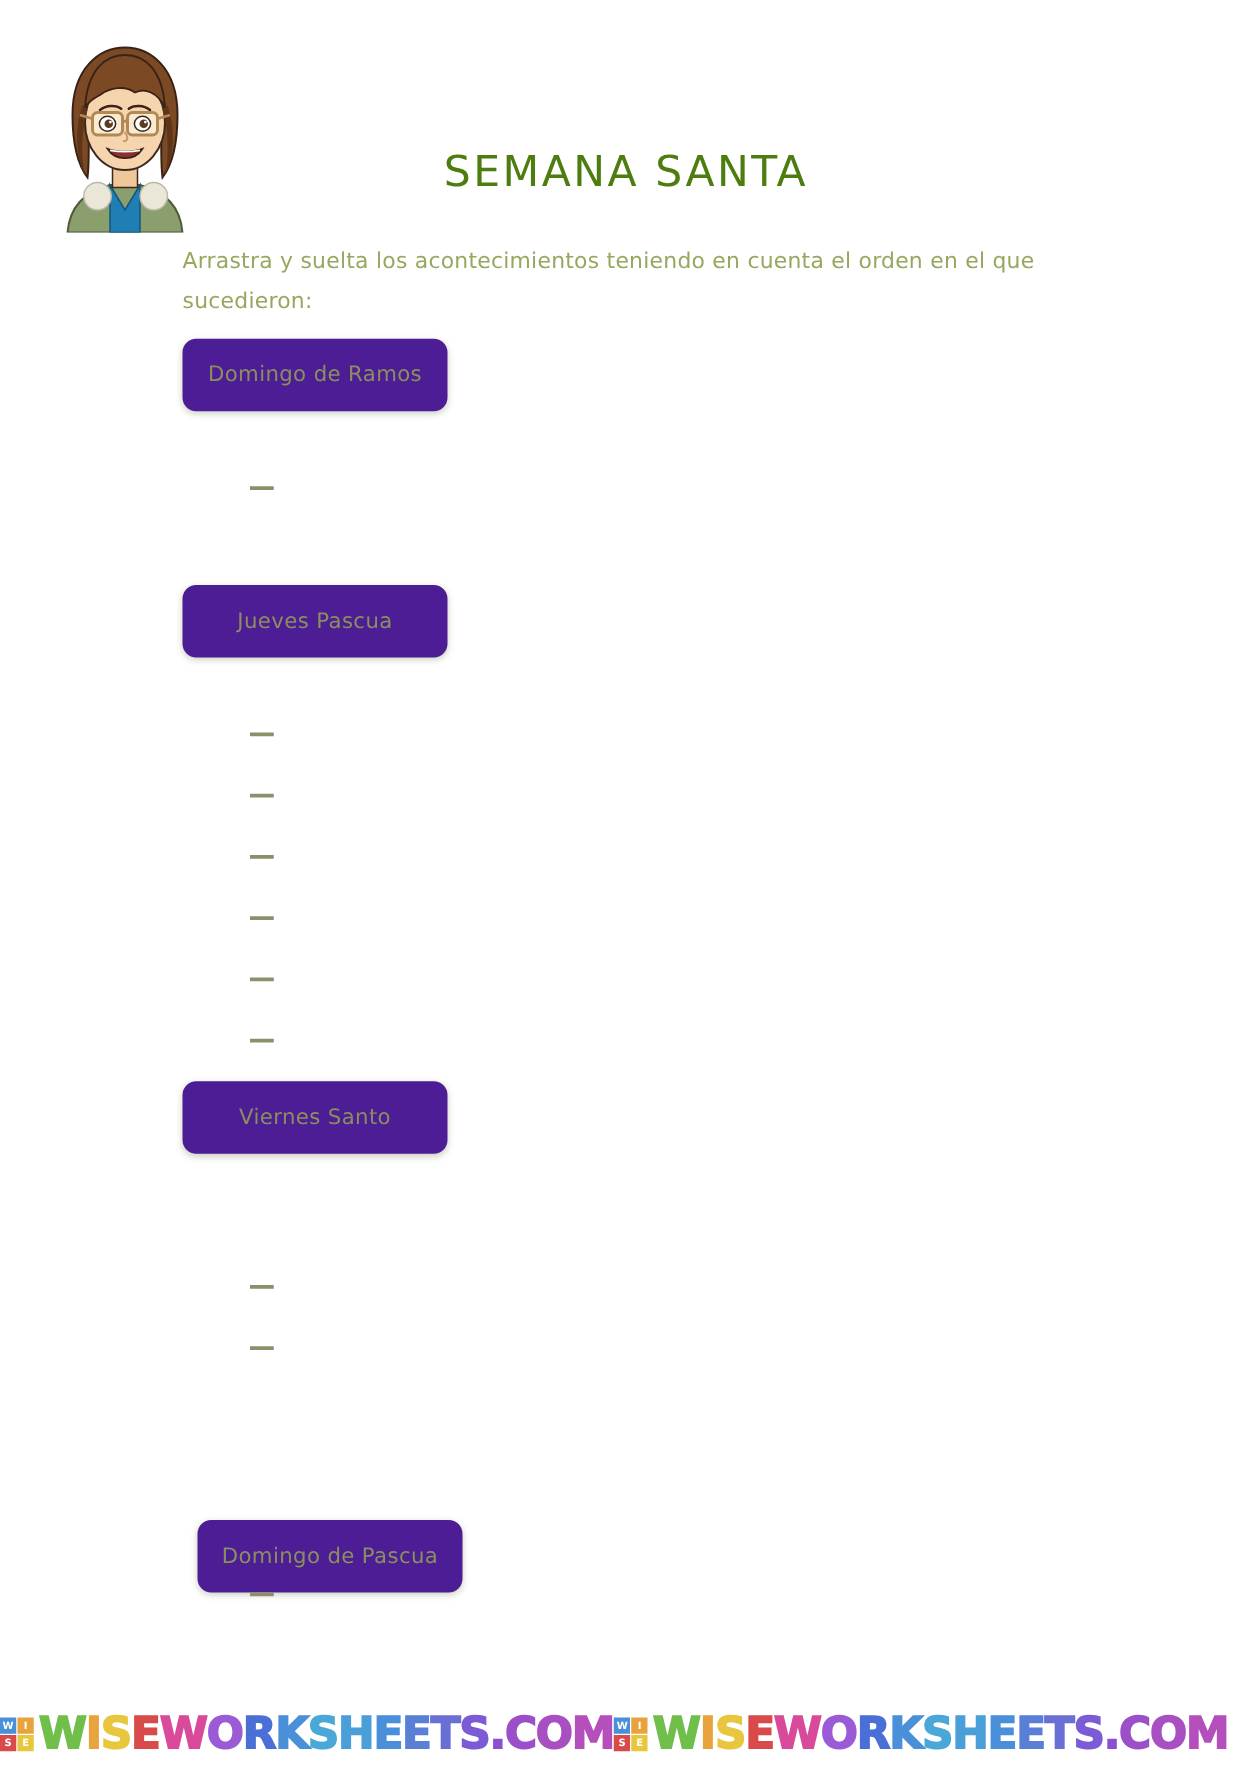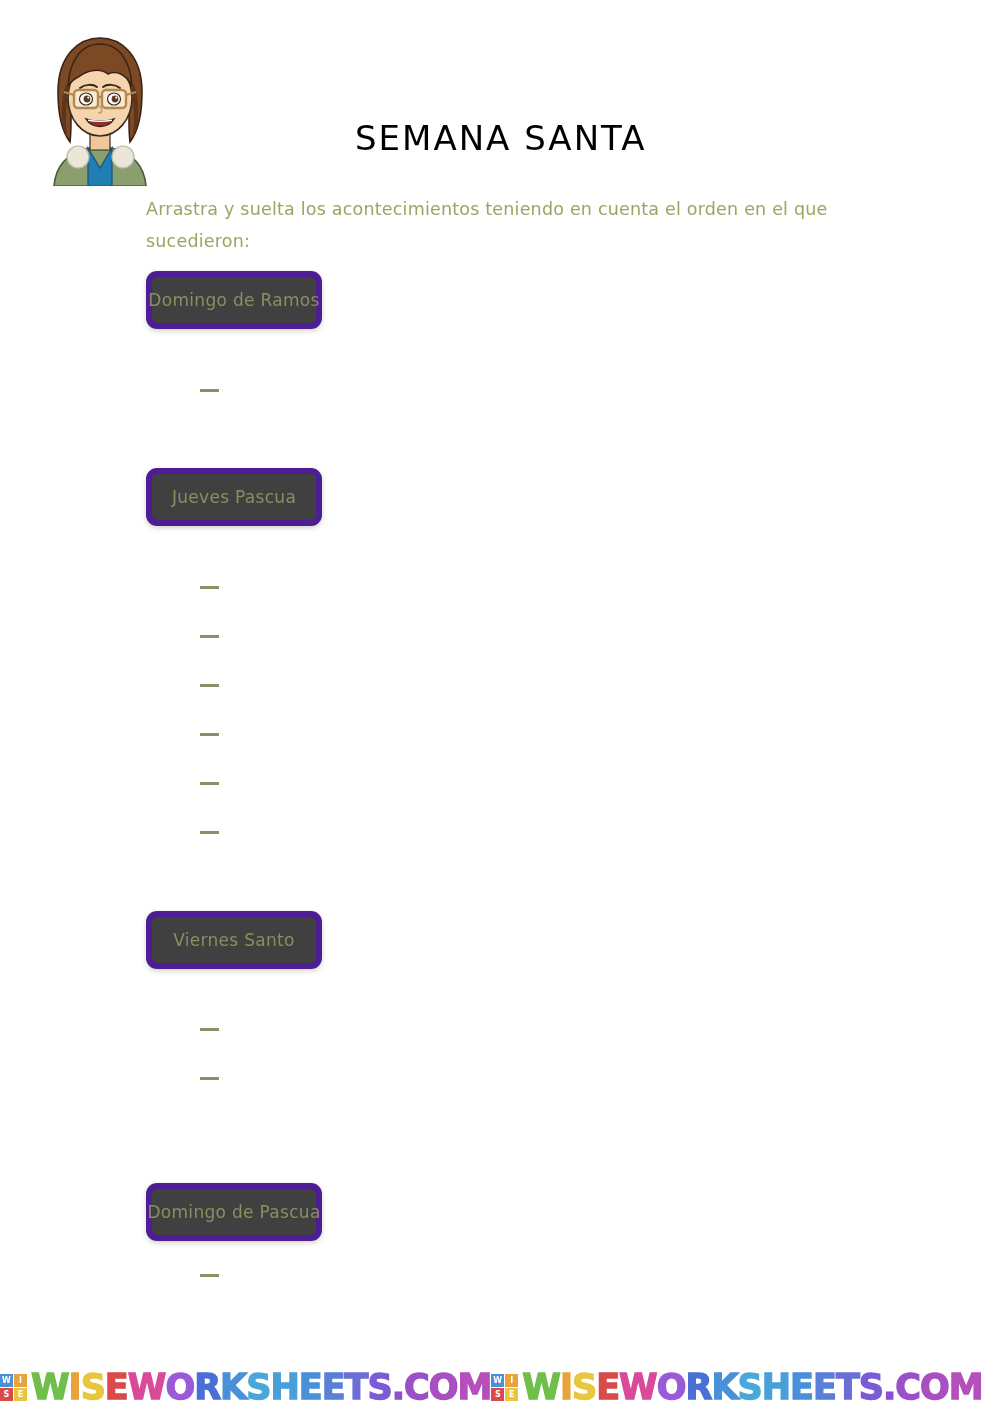--- a/index.html
+++ b/index.html
@@ -33,7 +33,7 @@
     font-family: "DejaVu Sans", sans-serif;
     font-size: 34px;
     letter-spacing: 2px;
-    color: #000000;
+    color: #4d7c0f;
     font-weight: 400;
     white-space: nowrap;
   }

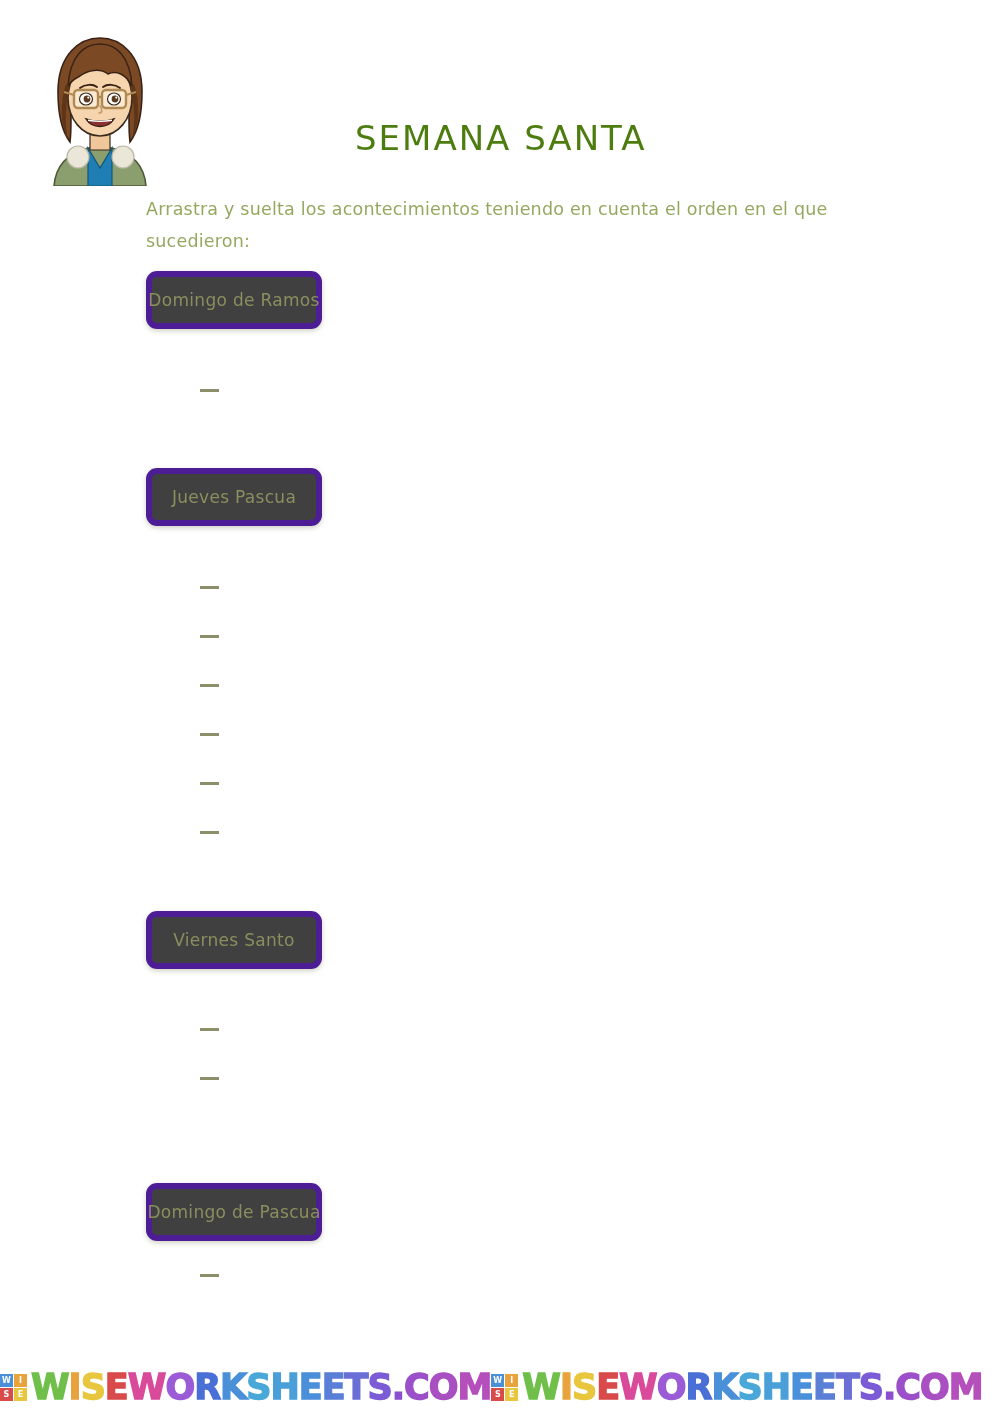--- a/index.html
+++ b/index.html
@@ -54,10 +54,10 @@
   .card {
     position: absolute;
     left: 146px;
-    width: 176px;
+    width: 212px;
     height: 58px;
     box-sizing: border-box;
-    background: #404040;
+    background: #4c1d95;
     border: 6px solid #4c1d95;
     border-radius: 11px;
     box-shadow: 0 2px 5px rgba(120,130,90,0.35);

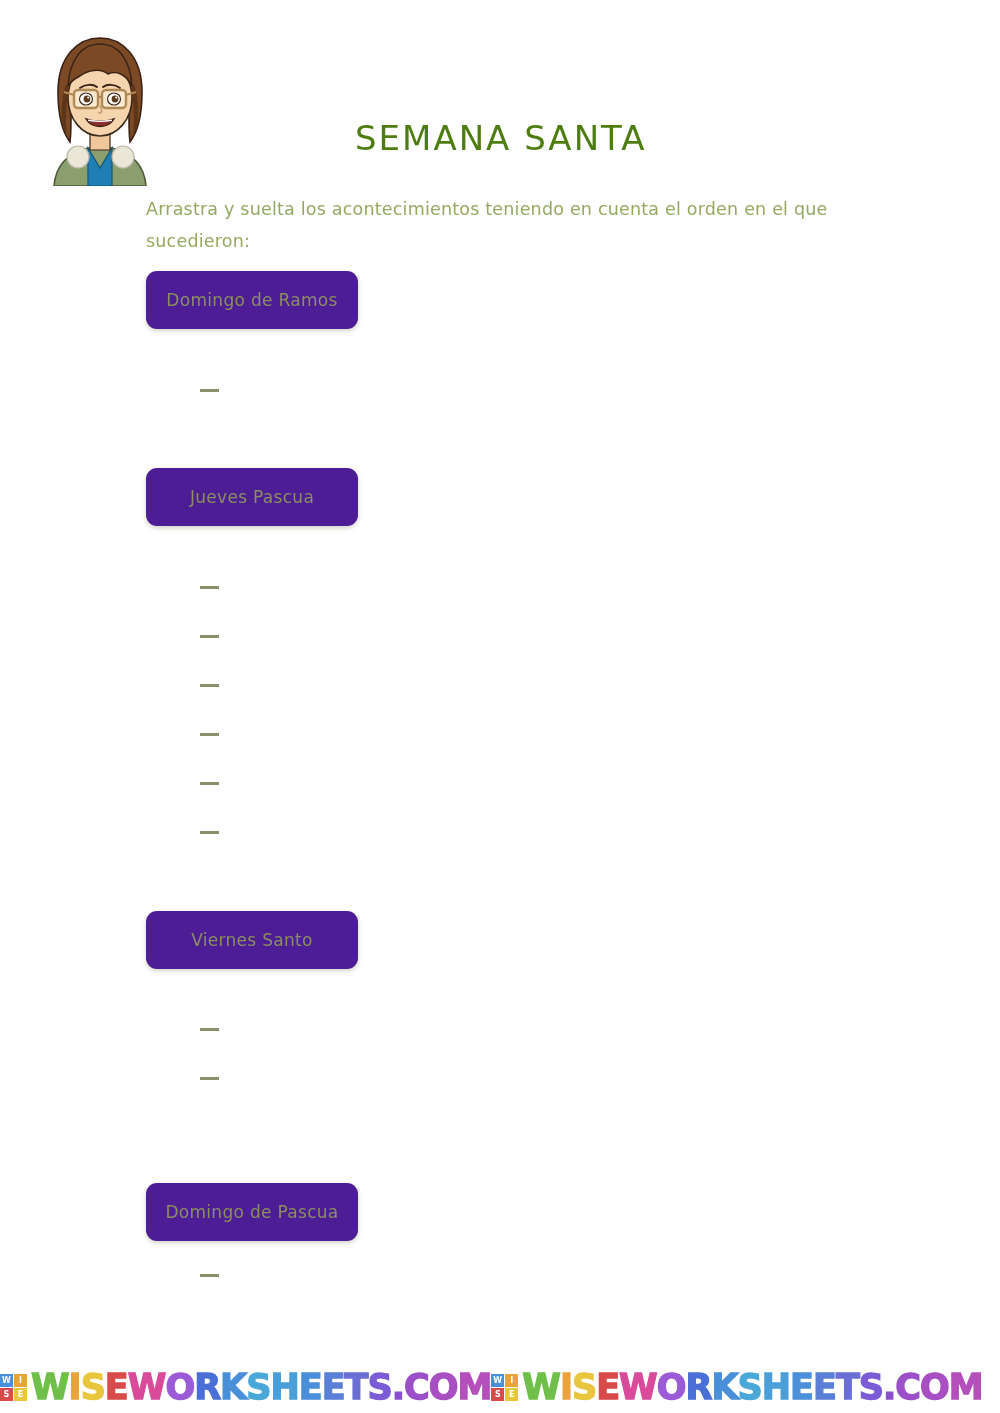--- a/index.html
+++ b/index.html
@@ -196,7 +196,7 @@
     <div class="card" style="top: 468px;">
       <span class="card-label">Jueves Pascua</span>
     </div>
-    <div class="card" style="top: 911px;">
+    <div class="card" style="top: 865px;">
       <span class="card-label">Viernes Santo</span>
     </div>
     <div class="card" style="top: 1183px;">

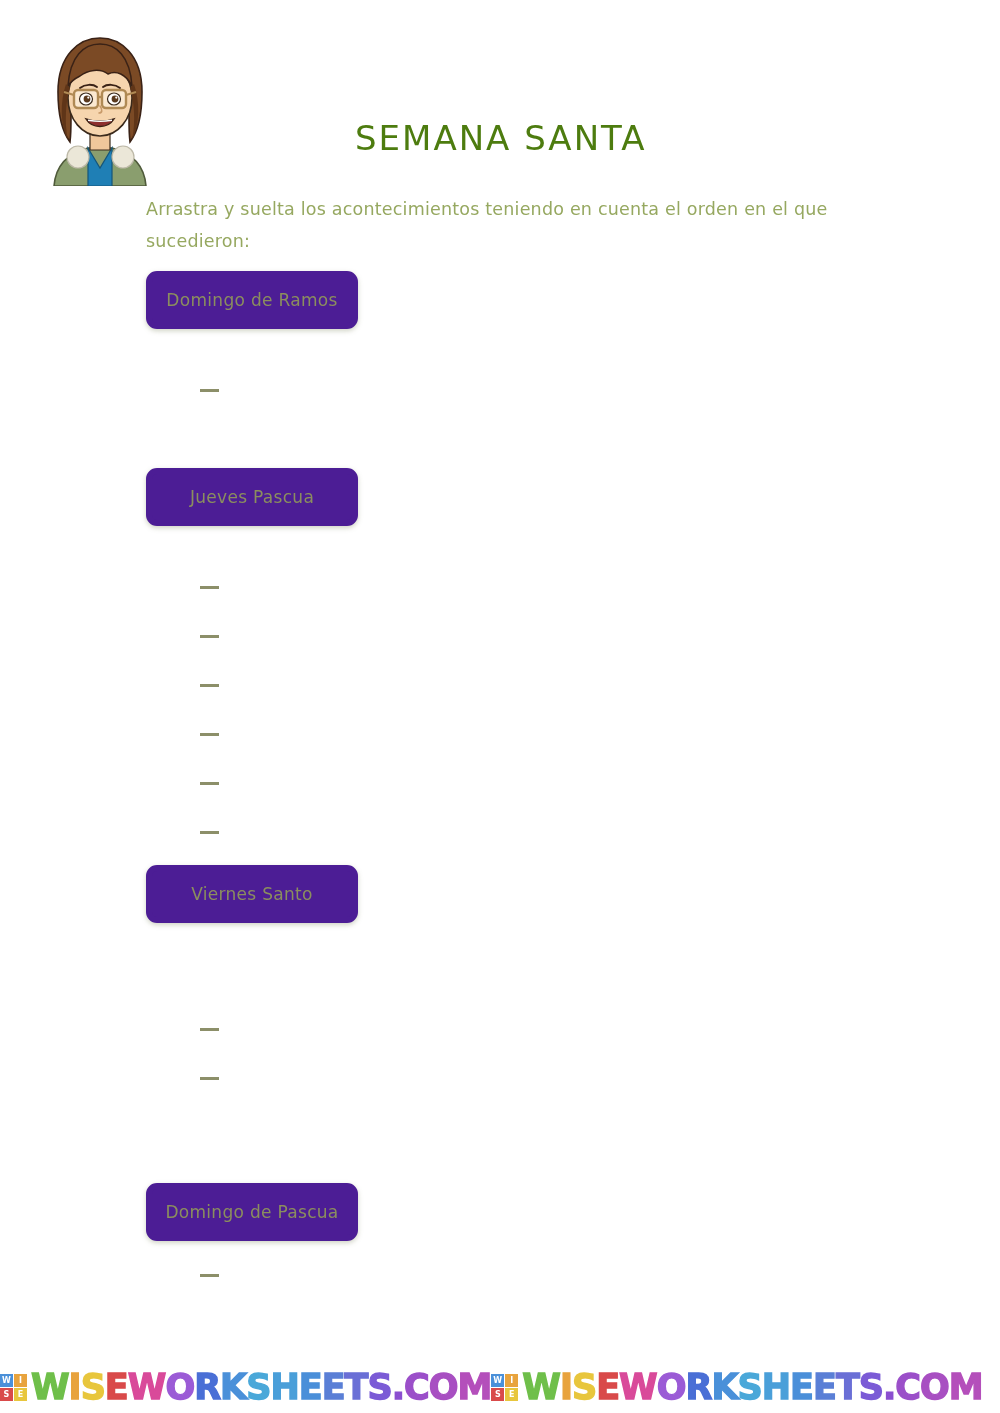--- a/index.html
+++ b/index.html
@@ -199,7 +199,7 @@
     <div class="card" style="top: 865px;">
       <span class="card-label">Viernes Santo</span>
     </div>
-    <div class="card" style="top: 1183px;">
+    <div class="card" style="top: 1216px; margin-left: 12px;">
       <span class="card-label">Domingo de Pascua</span>
     </div>
   </div>

